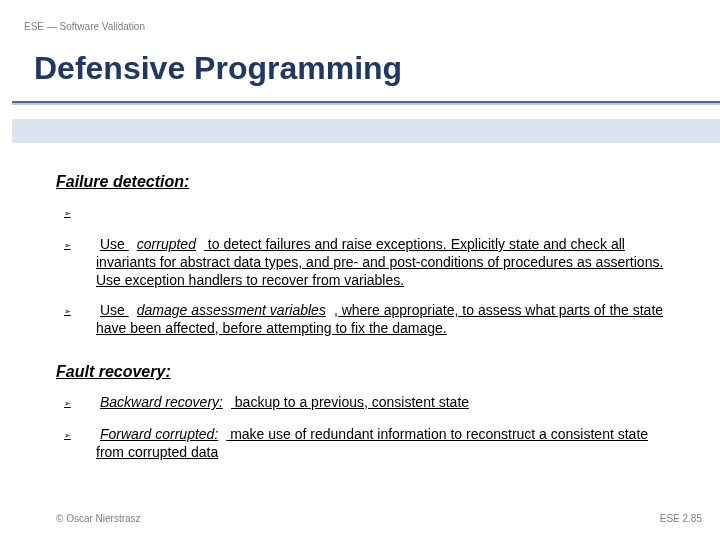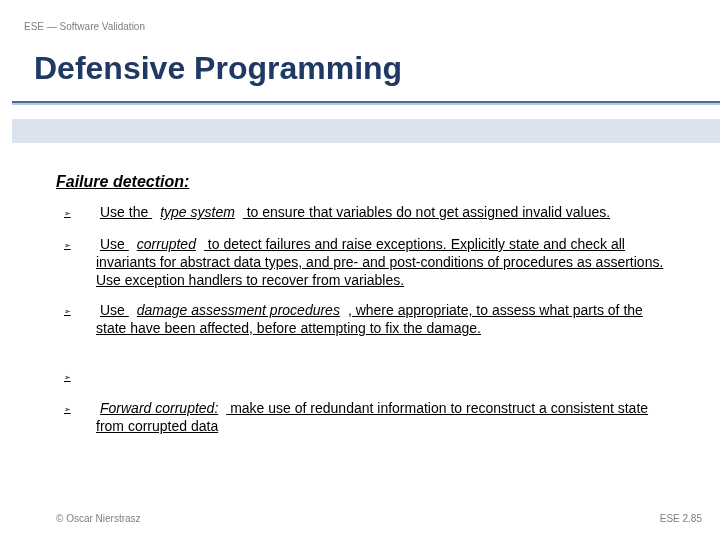--- a/index.html
+++ b/index.html
@@ -93,7 +93,6 @@
   <div class="bullets">
     <div class="bullet-row">
       <div class="bullet-marker">➢</div>
-      <div class="bullet-text"><span>Use the </span><span class="ital">type system</span><span> to ensure that variables do not get assigned invalid values.</span></div>
     </div>
     <div class="bullet-row">
       <div class="bullet-marker">➢</div>

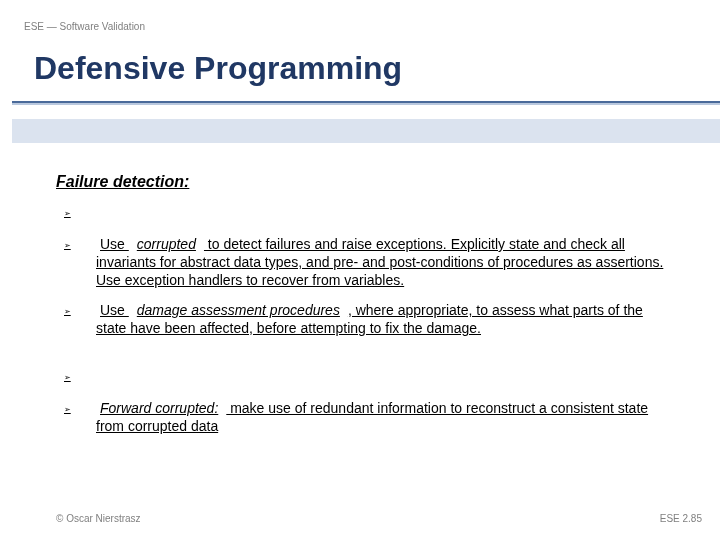--- a/index.html
+++ b/index.html
@@ -100,7 +100,7 @@
     </div>
     <div class="bullet-row">
       <div class="bullet-marker">➢</div>
-      <div class="bullet-text"><span>Use </span><span class="ital">damage assessment procedures</span><span>, where appropriate, to assess what parts of the state have been affected, before attempting to fix the damage.</span></div>
+      <div class="bullet-text"><span>Use </span><span class="ital">damage assessment variables</span><span>, where appropriate, to assess what parts of the state have been affected, before attempting to fix the damage.</span></div>
     </div>
   </div>
 

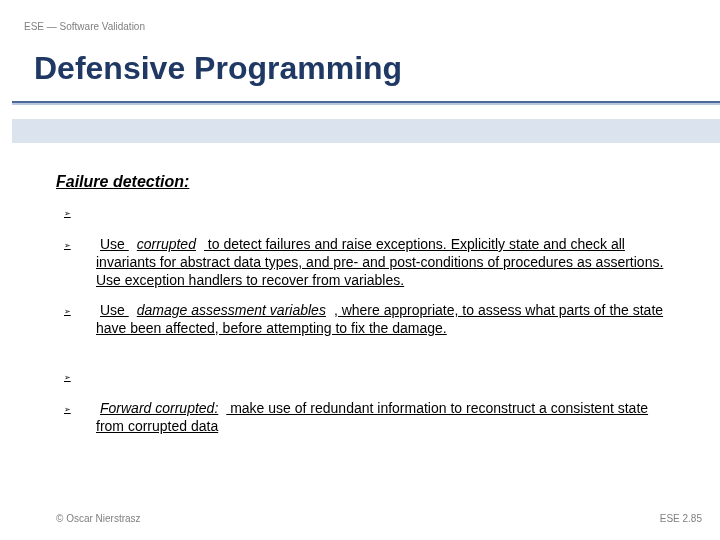--- a/index.html
+++ b/index.html
@@ -104,6 +104,7 @@
     </div>
   </div>
 
+  <div class="section-heading">Fault recovery:</div>
   <div class="bullets">
     <div class="bullet-row">
       <div class="bullet-marker">➢</div>

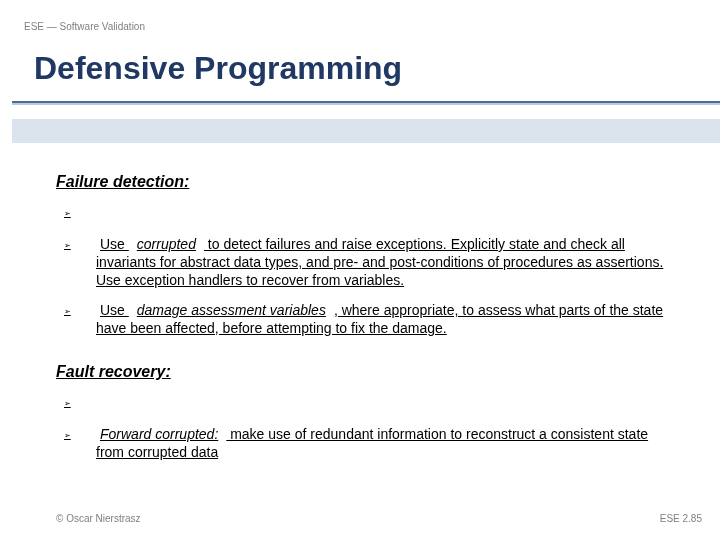--- a/index.html
+++ b/index.html
@@ -108,6 +108,7 @@
   <div class="bullets">
     <div class="bullet-row">
       <div class="bullet-marker">➢</div>
+      <div class="bullet-text"><span class="ital">Backward recovery:</span><span> backup to a previous, consistent state</span></div>
     </div>
     <div class="bullet-row">
       <div class="bullet-marker">➢</div>

